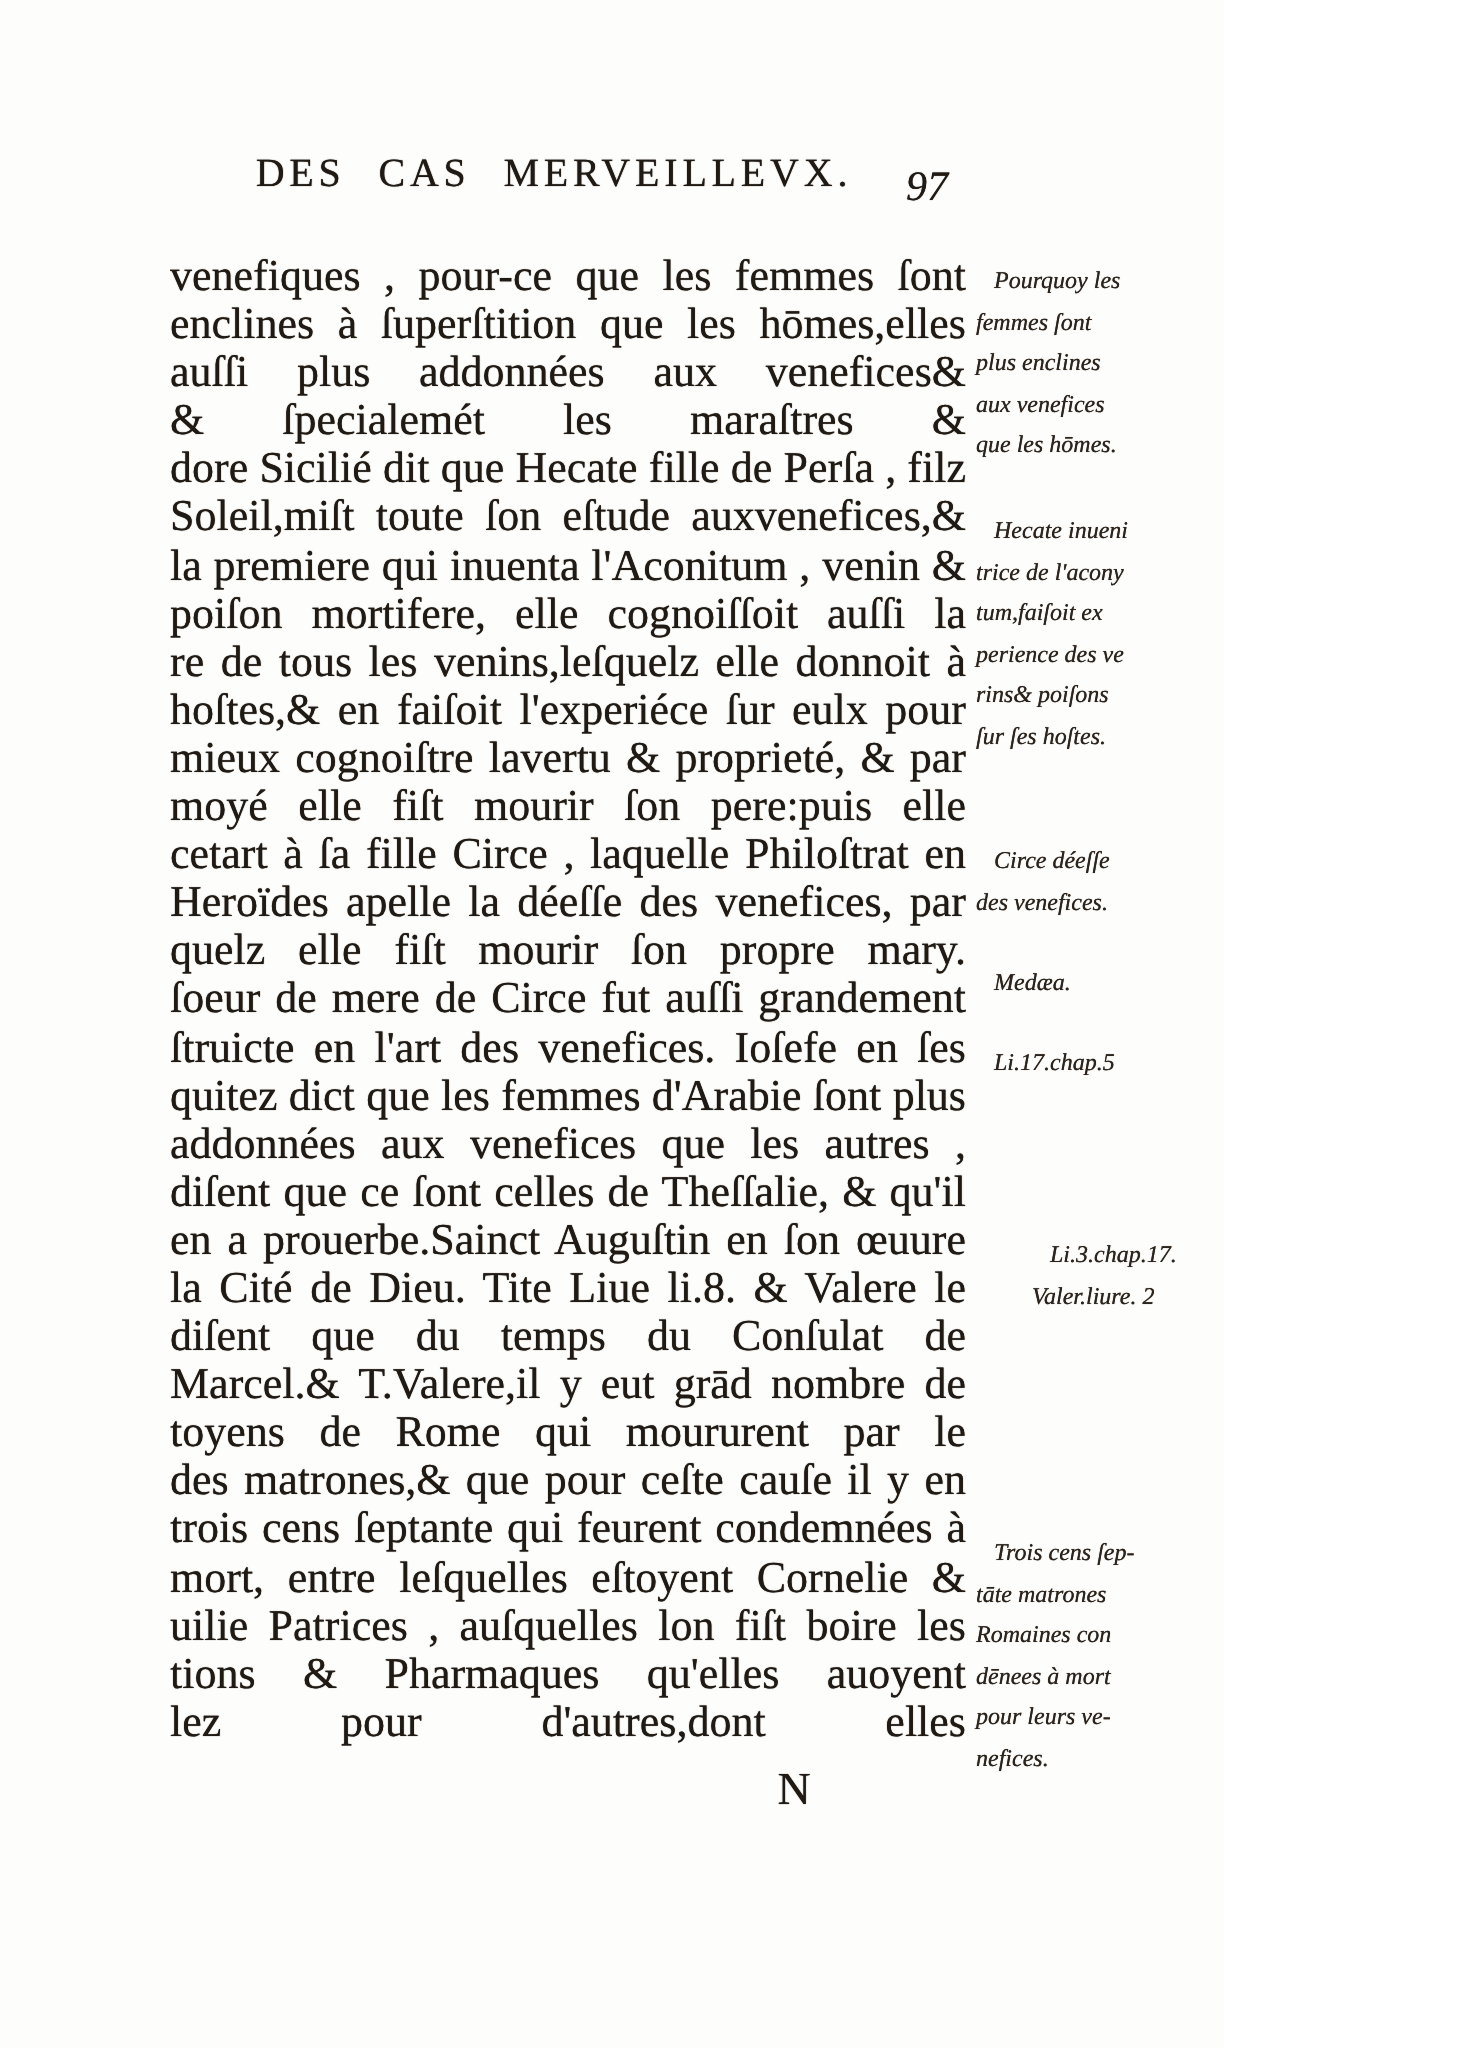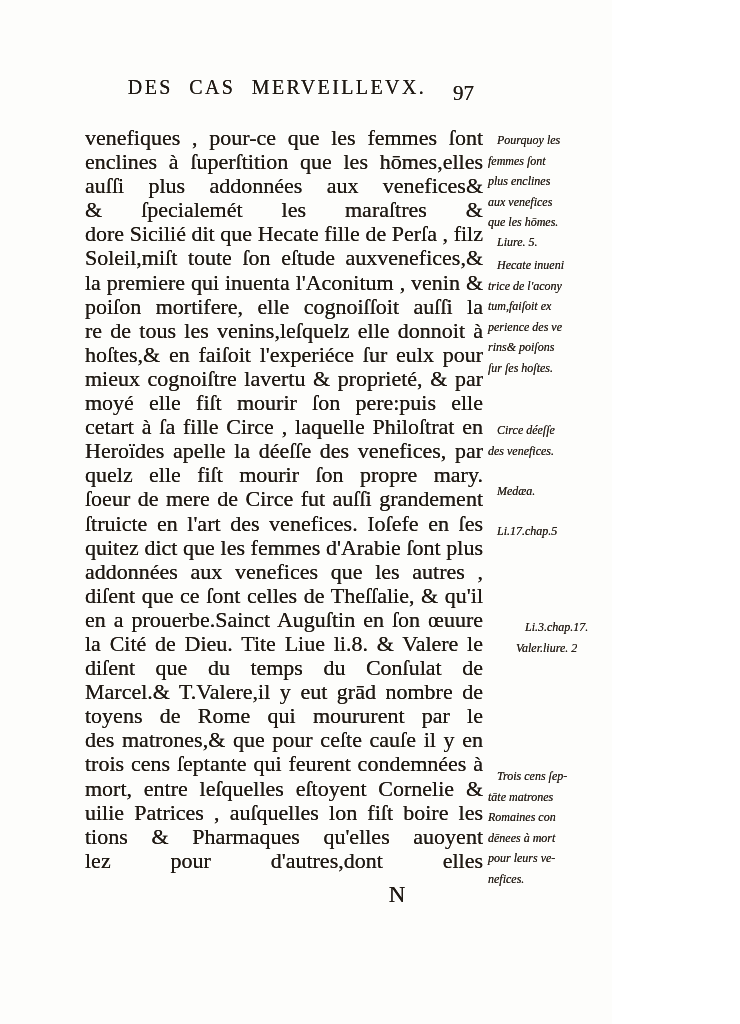--- a/index.html
+++ b/index.html
@@ -21,7 +21,7 @@
   }
   .page-number {
     position:absolute; left:453px; top:81px;
-    font-size:21px;
+    font-style:italic; font-size:21px;
     text-shadow:0 0 0.4px currentColor;
   }
   .body-text {

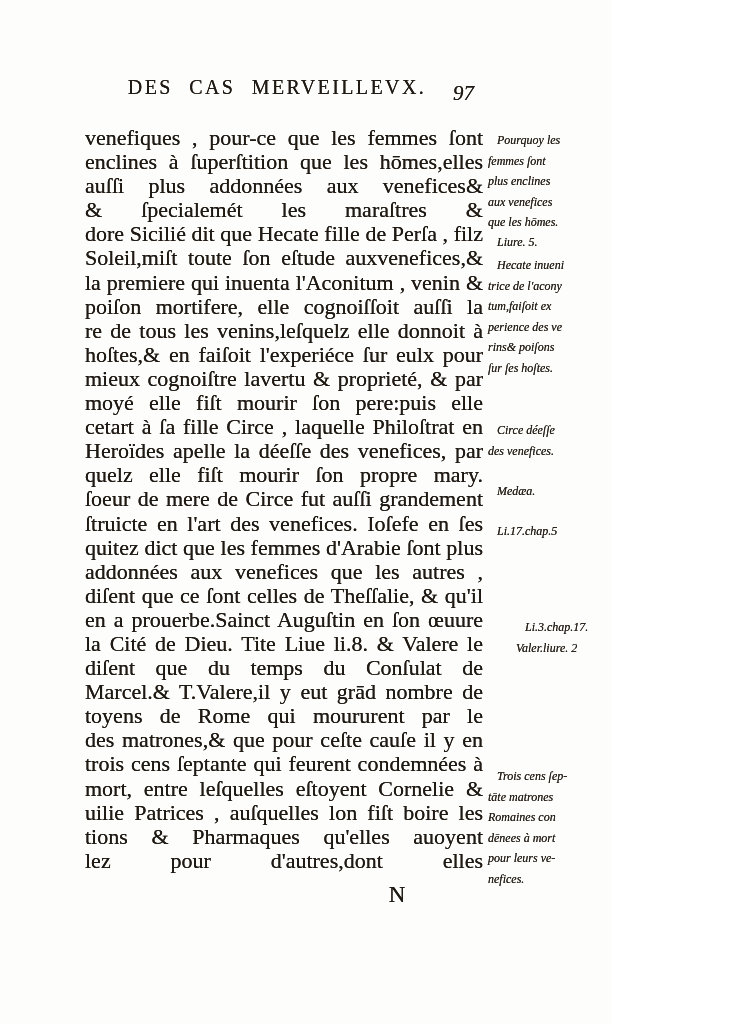--- a/index.html
+++ b/index.html
@@ -102,9 +102,6 @@
         <div class="note-line">aux venefices</div>
         <div class="note-line">que les hōmes.</div>
       </div>
-      <div class="margin-note" style="top: 232px;">
-        <div class="note-line">Liure. 5.</div>
-      </div>
       <div class="margin-note" style="top: 255px;">
         <div class="note-line">Hecate inueni</div>
         <div class="note-line">trice de l'acony</div>

